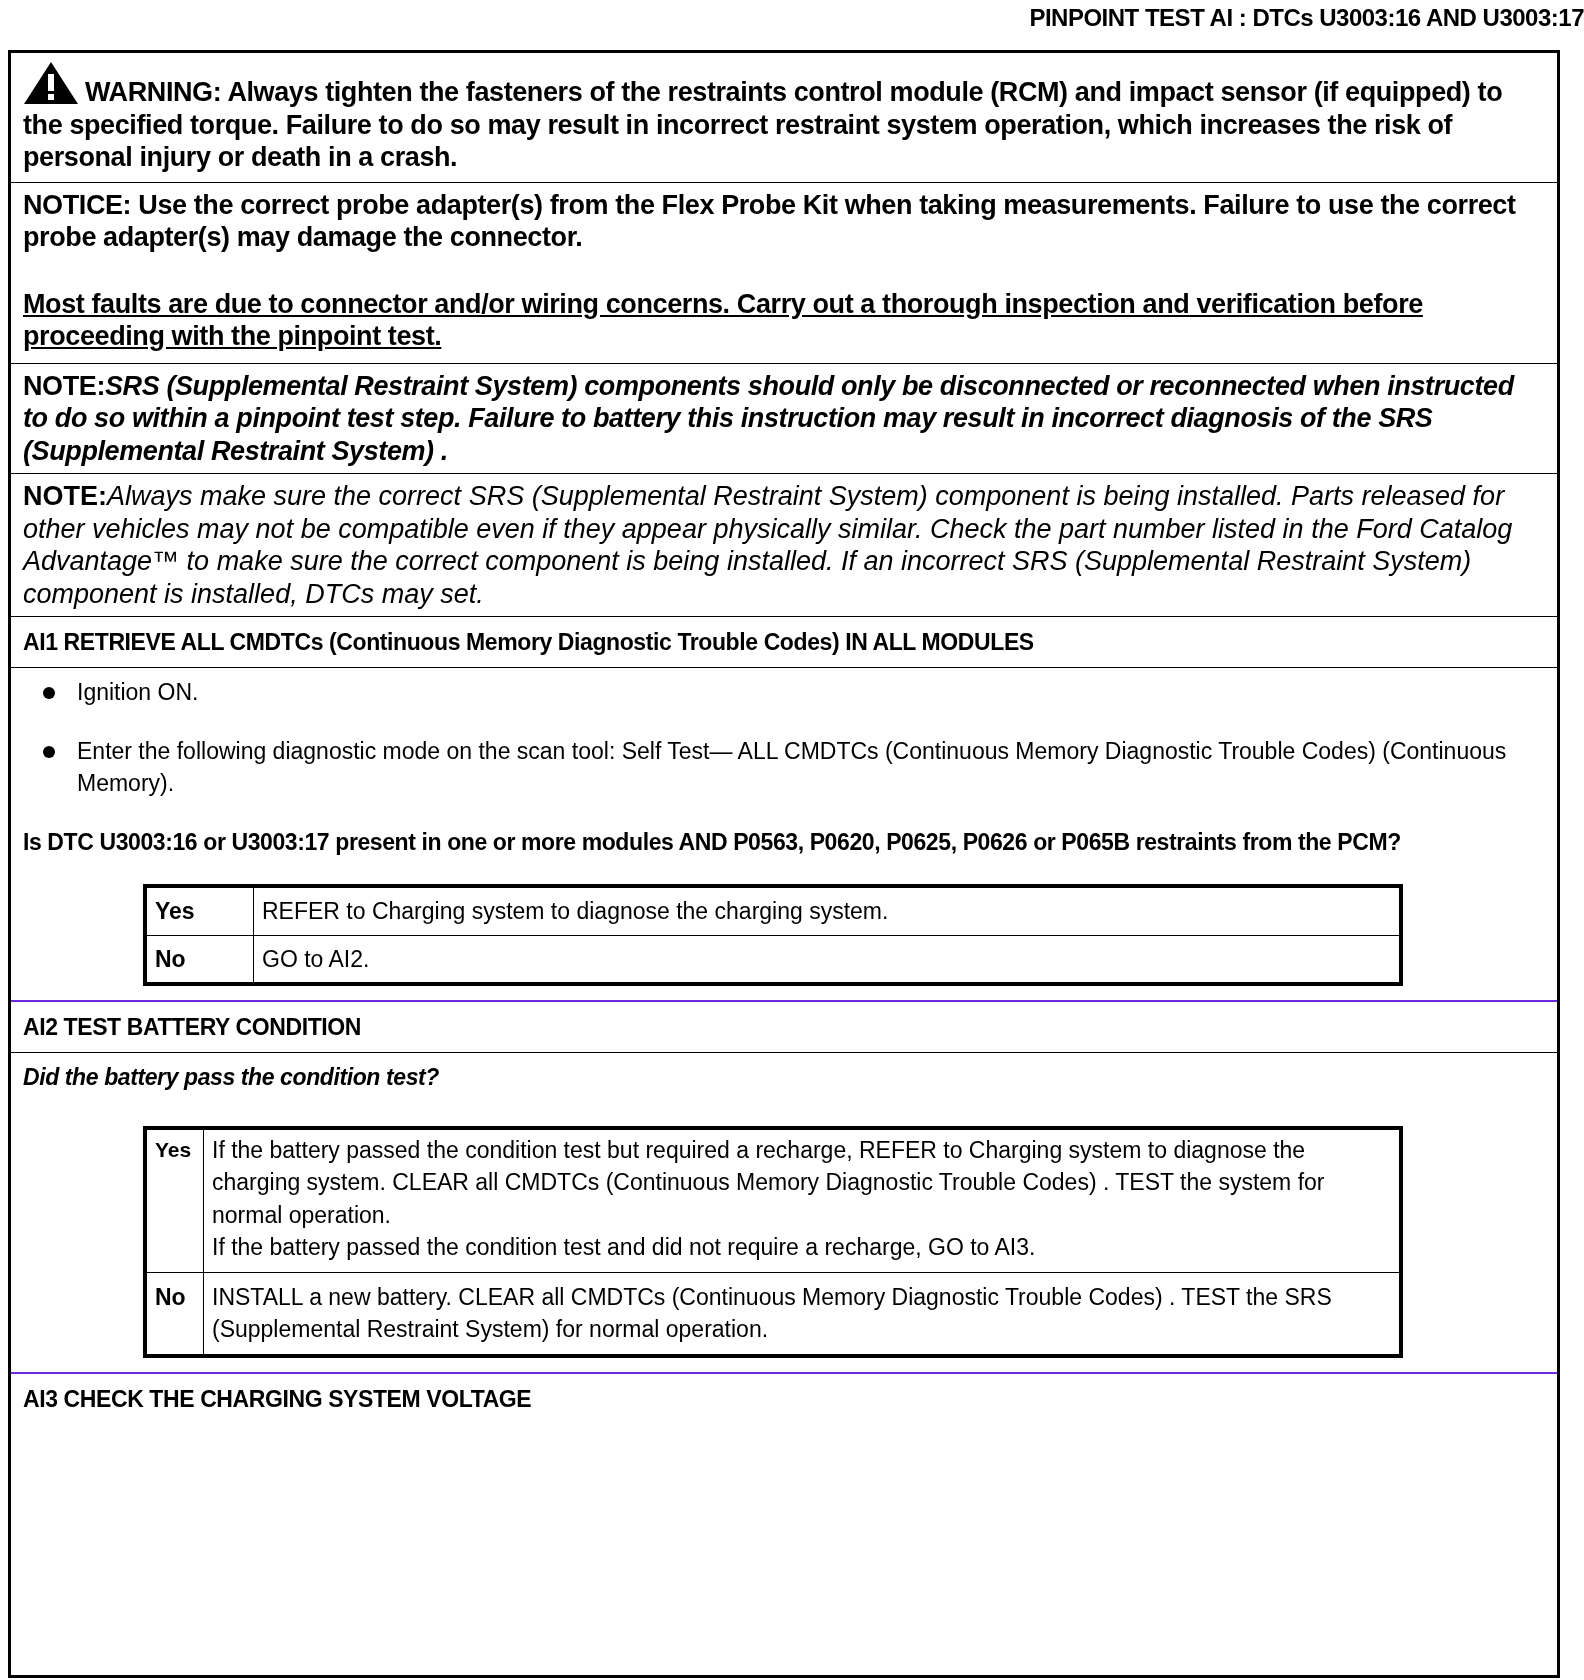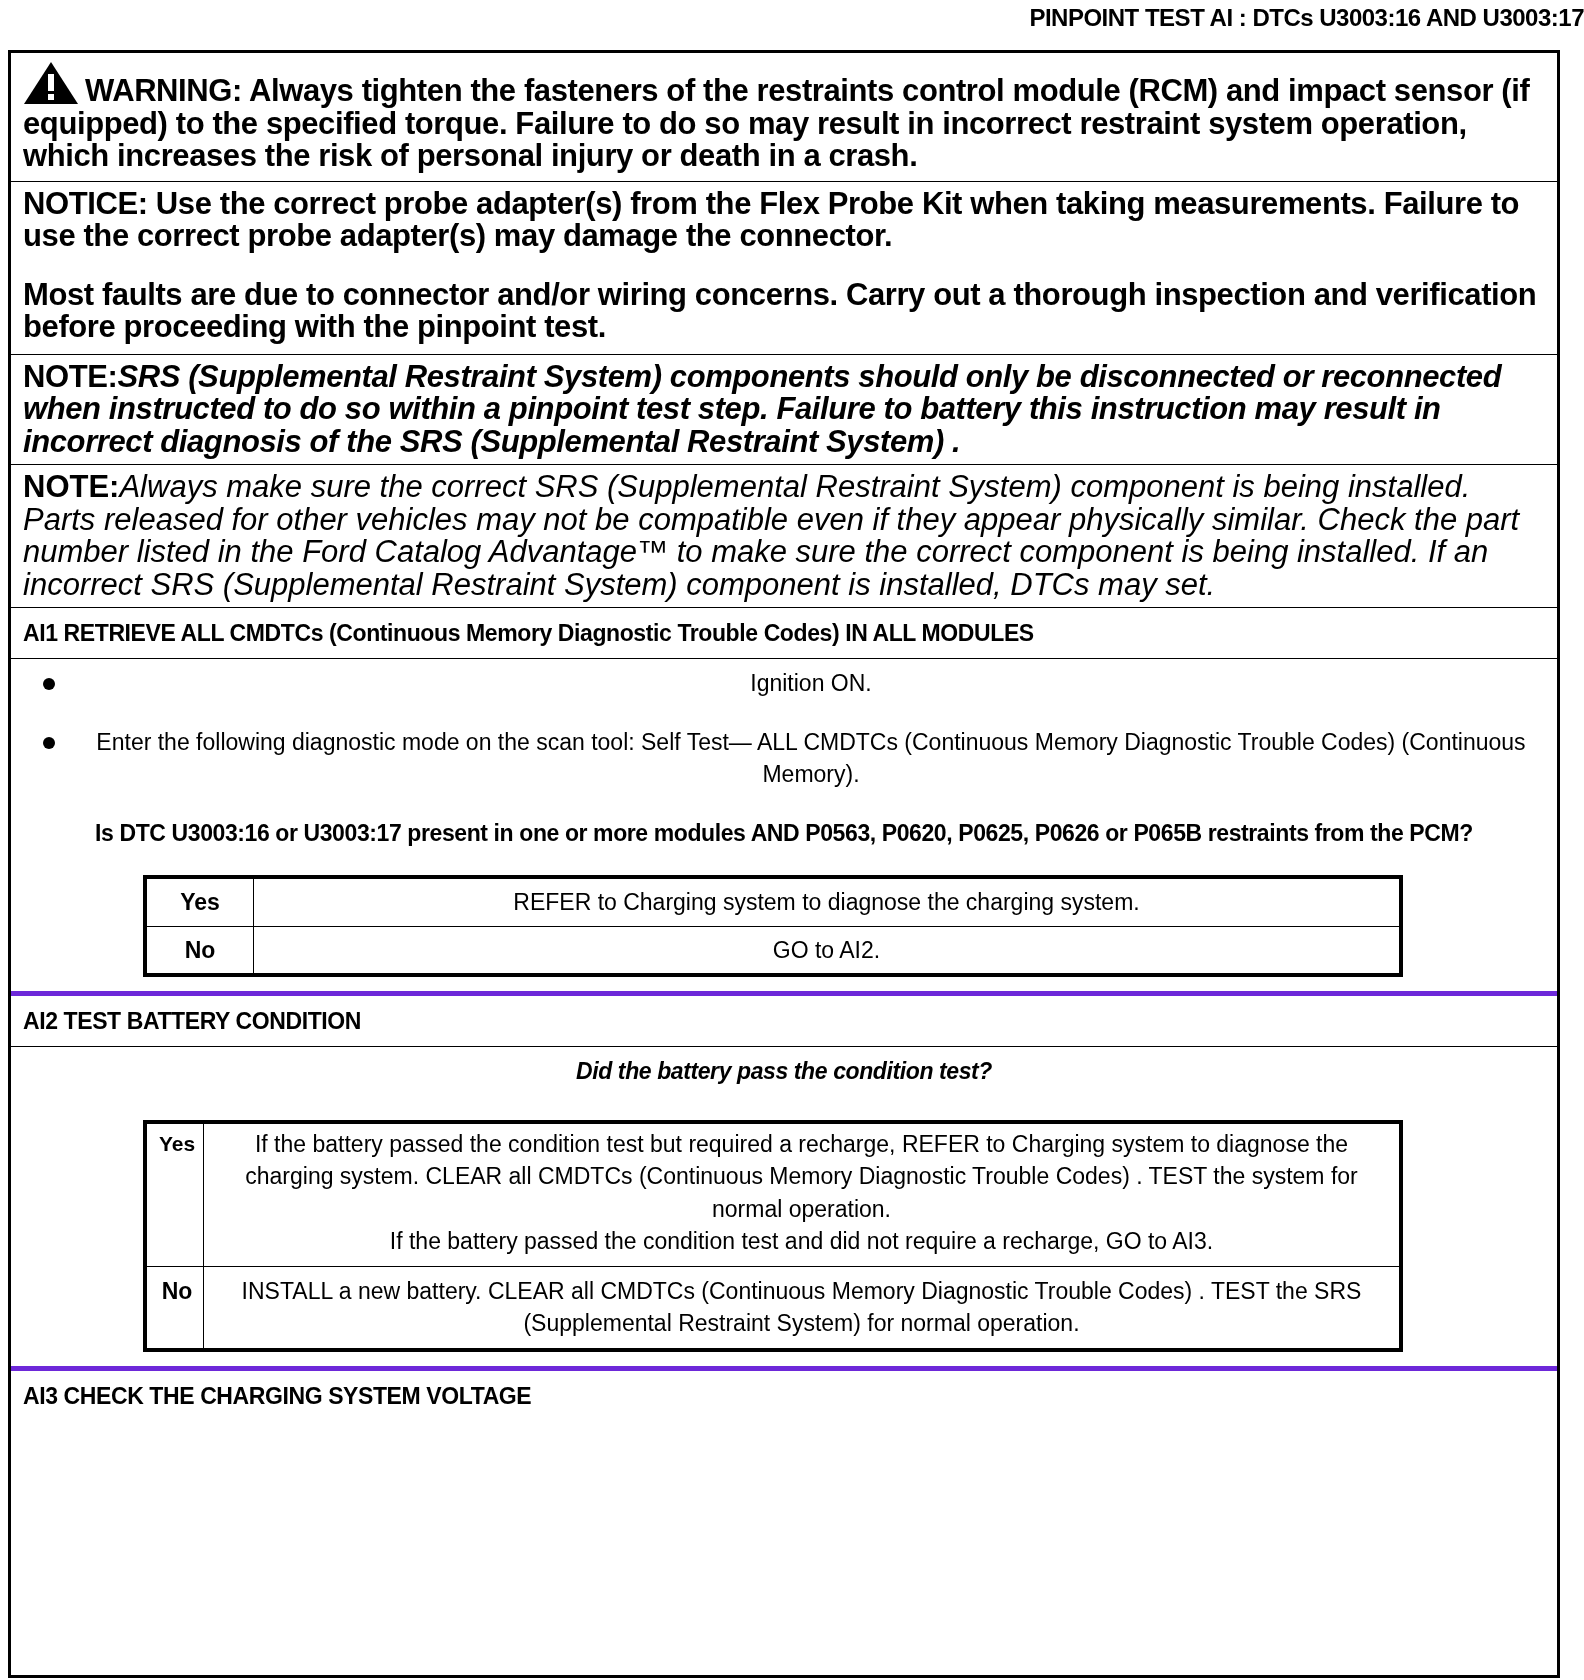--- a/index.html
+++ b/index.html
@@ -32,7 +32,7 @@
   .cell {
     border-bottom: 1px solid #000;
     padding: 6px 12px 6px 12px;
-    font-size: 31px;
+    font-size: 27px;
     line-height: 32.5px;
   }
   .cell:last-child { border-bottom: none; }

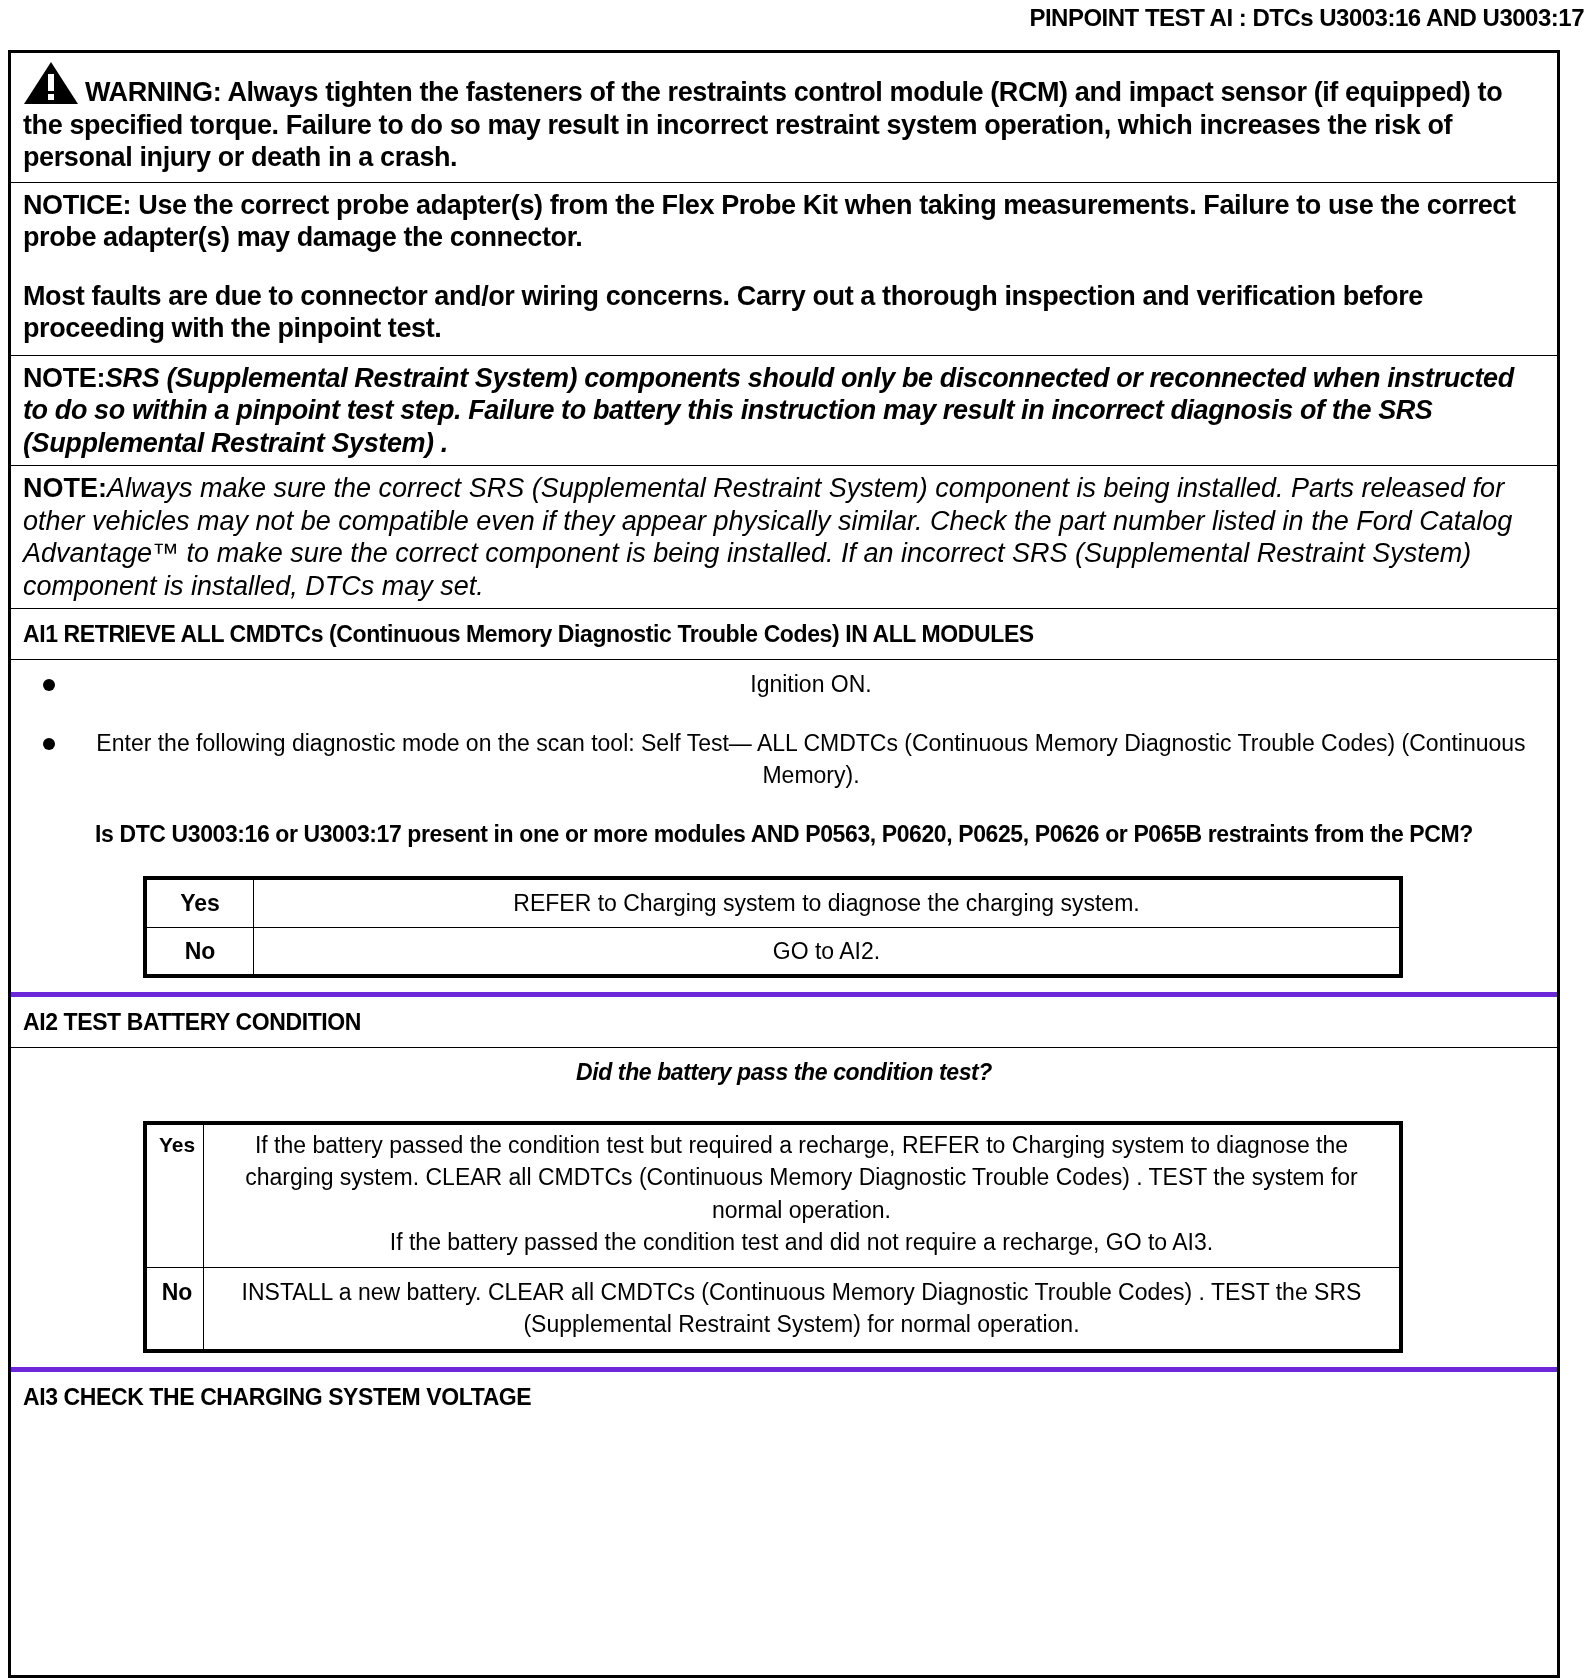--- a/index.html
+++ b/index.html
@@ -46,7 +46,7 @@
     margin-right: 6px;
   }
   .para { margin: 0; }
-  .para + .para { margin-top: 26px; }
+  .para + .para { margin-top: 34px; text-decoration: underline; }
   .step-head {
     font-weight: bold;
     font-size: 23px;

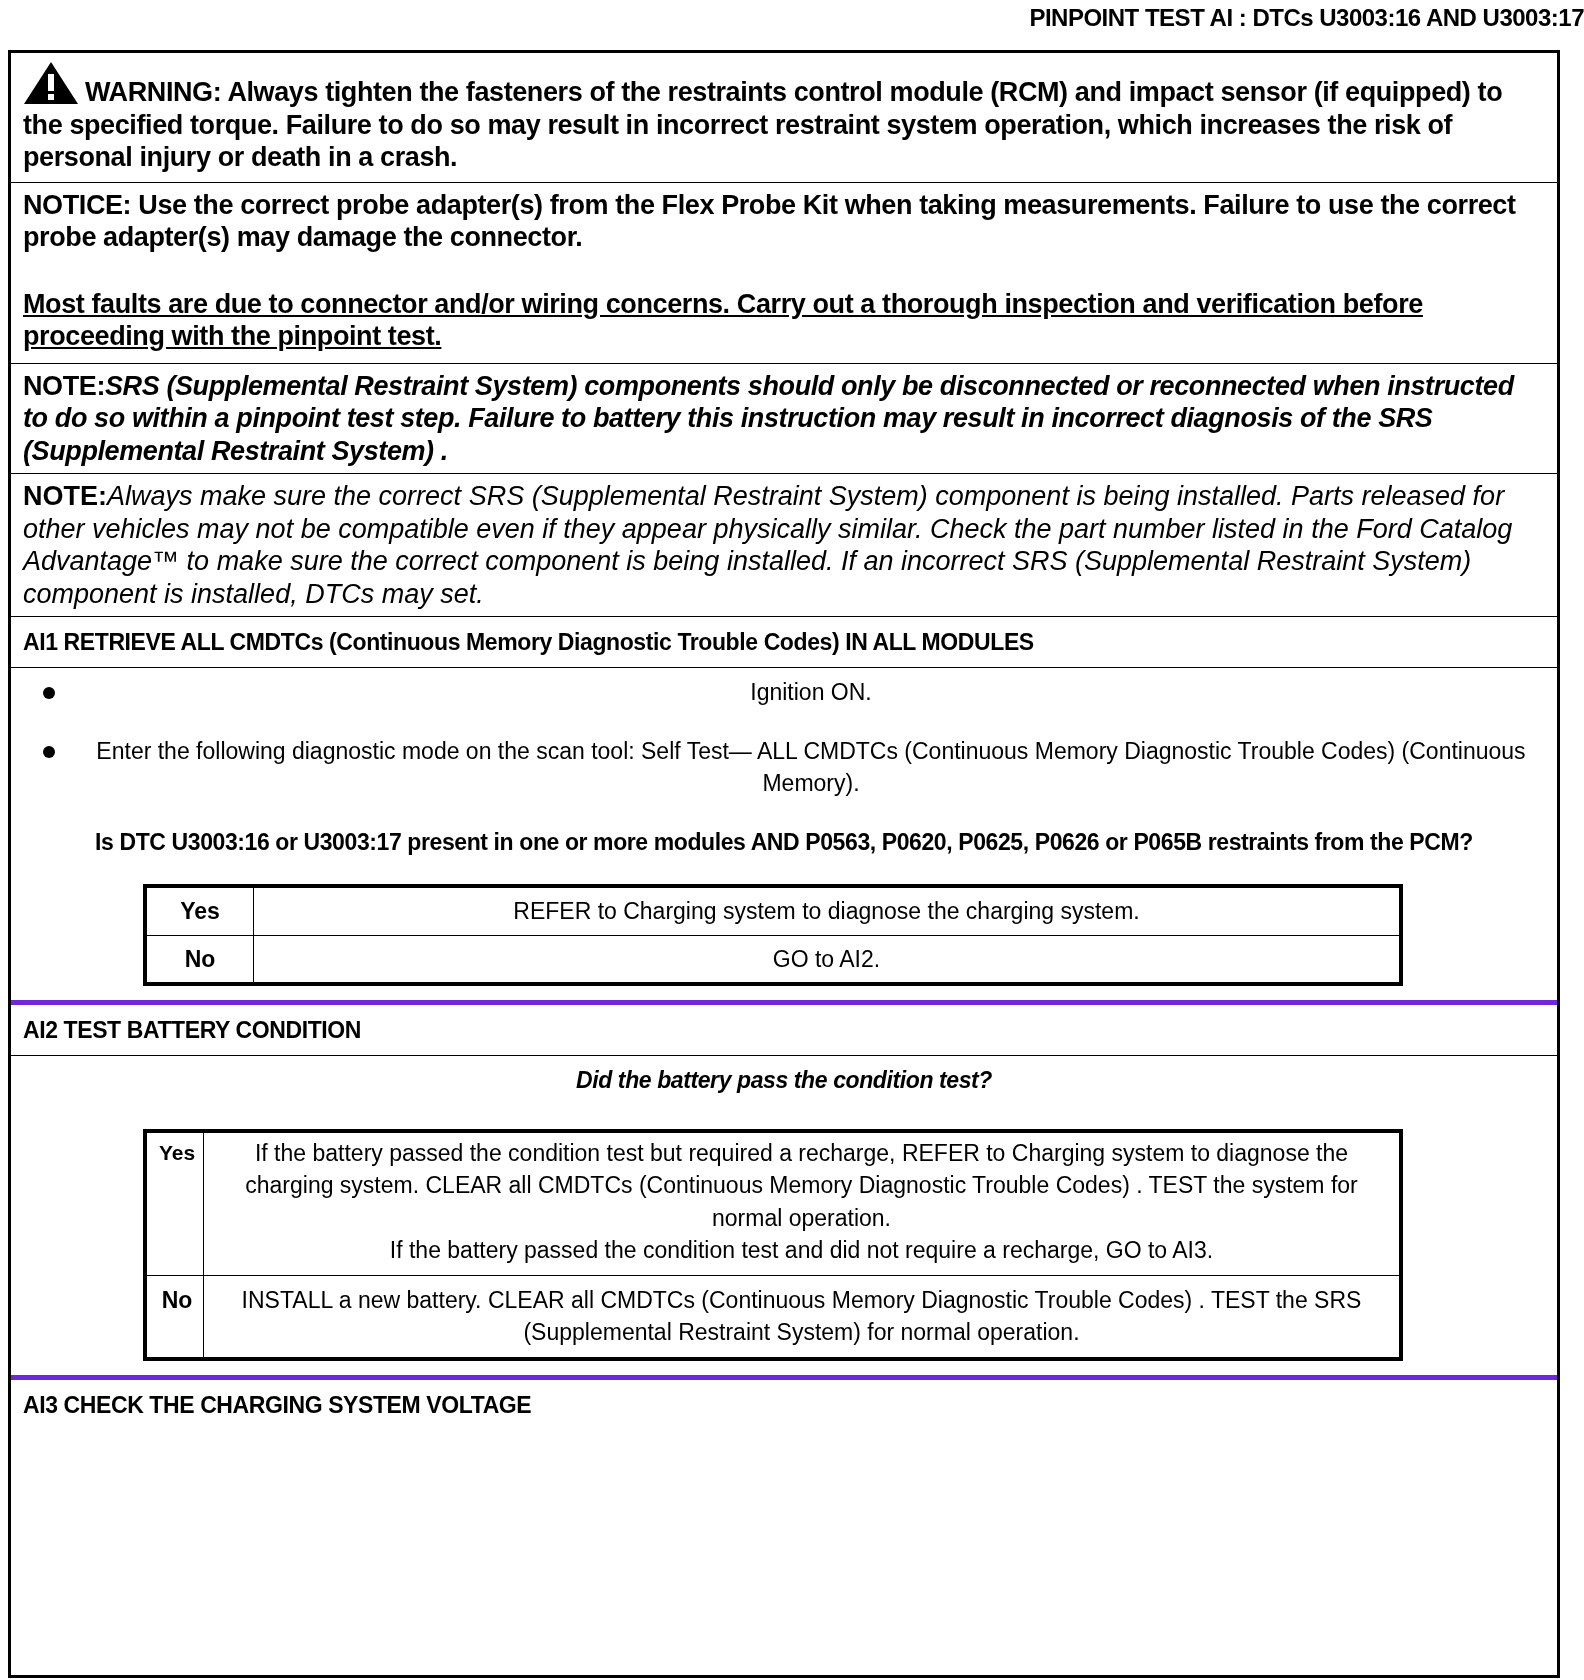--- a/index.html
+++ b/index.html
@@ -59,8 +59,7 @@
     padding: 8px 12px 14px 12px;
     font-size: 23px;
     line-height: 32.5px;
-    border-bottom: 5px solid #6d28d9;
-    text-align: center;
+    border-bottom: 2px solid #6d28d9;
   }
   .bullets { list-style: none; margin: 0; padding: 0; }
   .bullets li {

